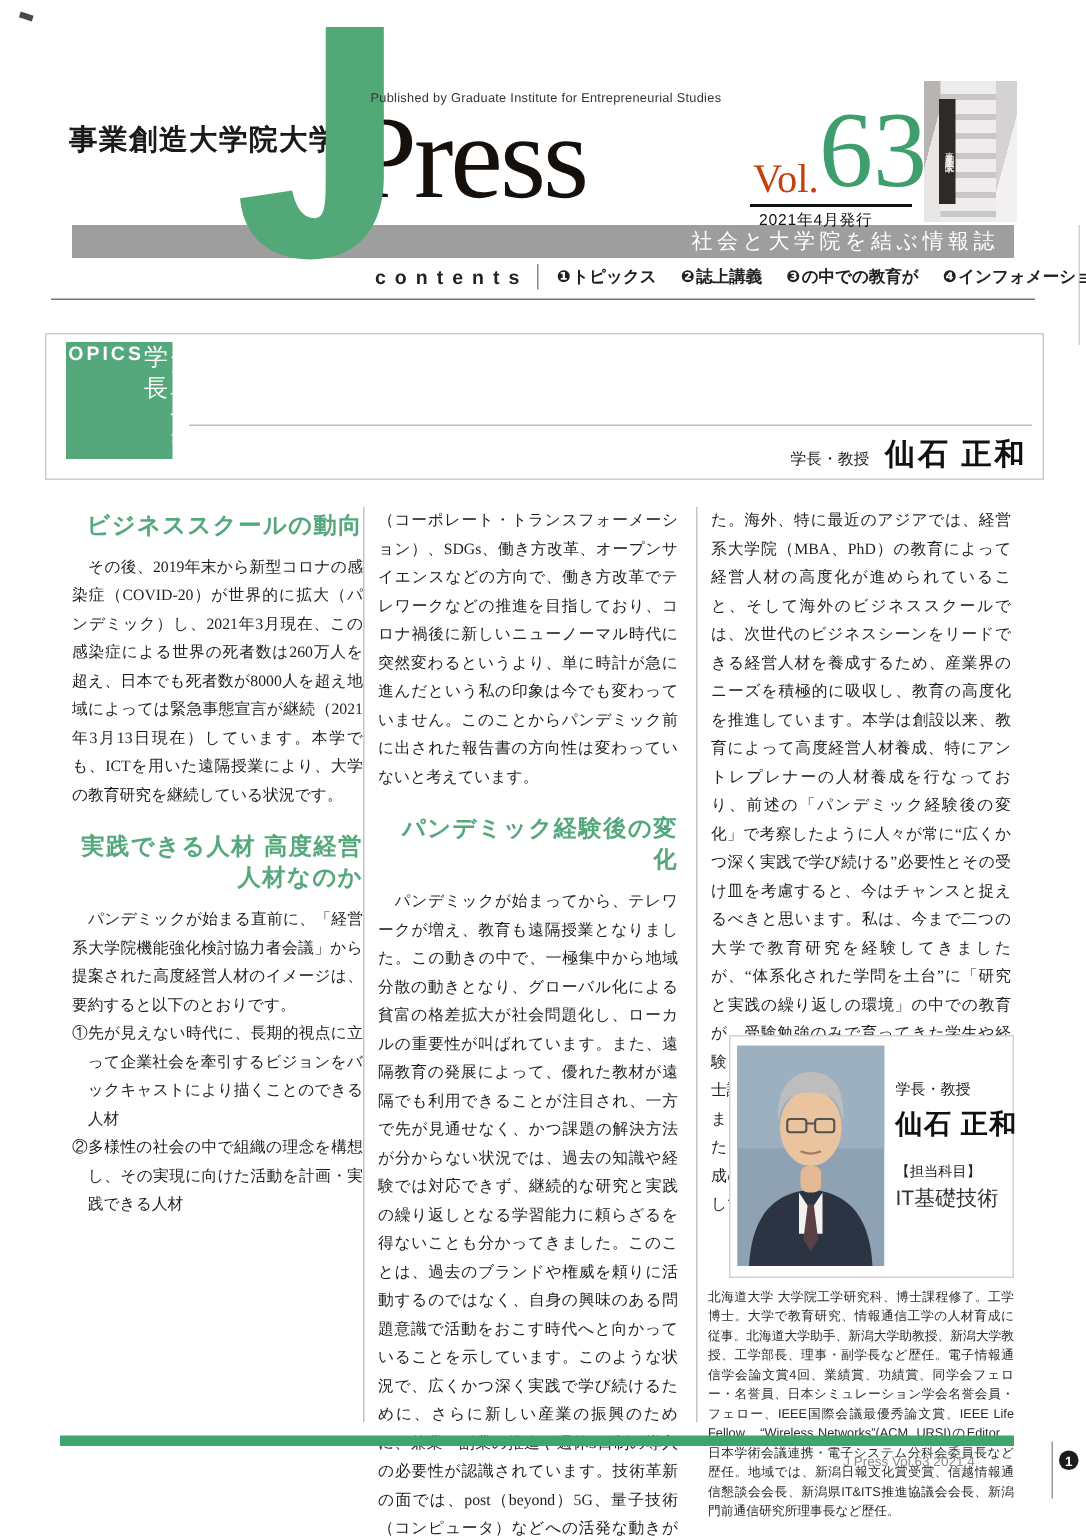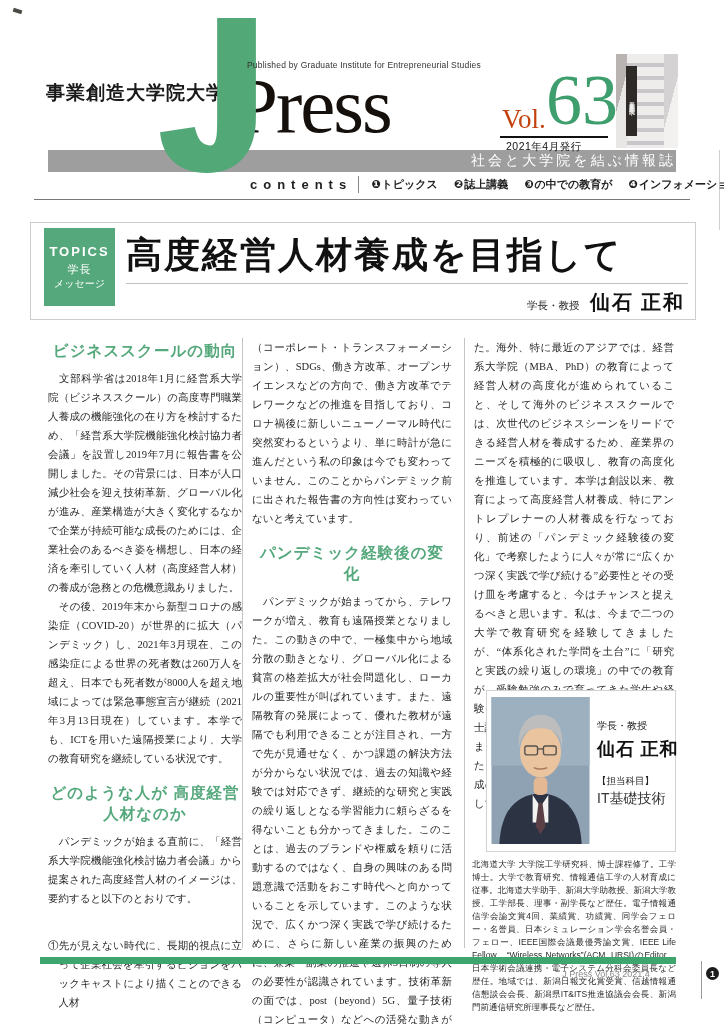--- a/index.html
+++ b/index.html
@@ -10,7 +10,7 @@
   
   #univ-name{left:46px;top:80px;font-size:19px;font-weight:bold;letter-spacing:1px;color:#1a1a1a;}
   #gray-banner{left:48px;top:150px;width:628px;height:22px;background:#9e9e9e;
-               display:flex;align-items:center;justify-content:flex-end;box-sizing:border-box;}
+               display:flex;align-items:center;justify-content:flex-end;padding-right:10px;box-sizing:border-box;}
   #gray-banner .tagline{color:#fff;font-family:"Liberation Serif","DejaVu Serif",serif;
                font-size:14px;letter-spacing:3px;}
   #logo-j{left:158px;top:18px;width:102px;height:158px;z-index:3;}

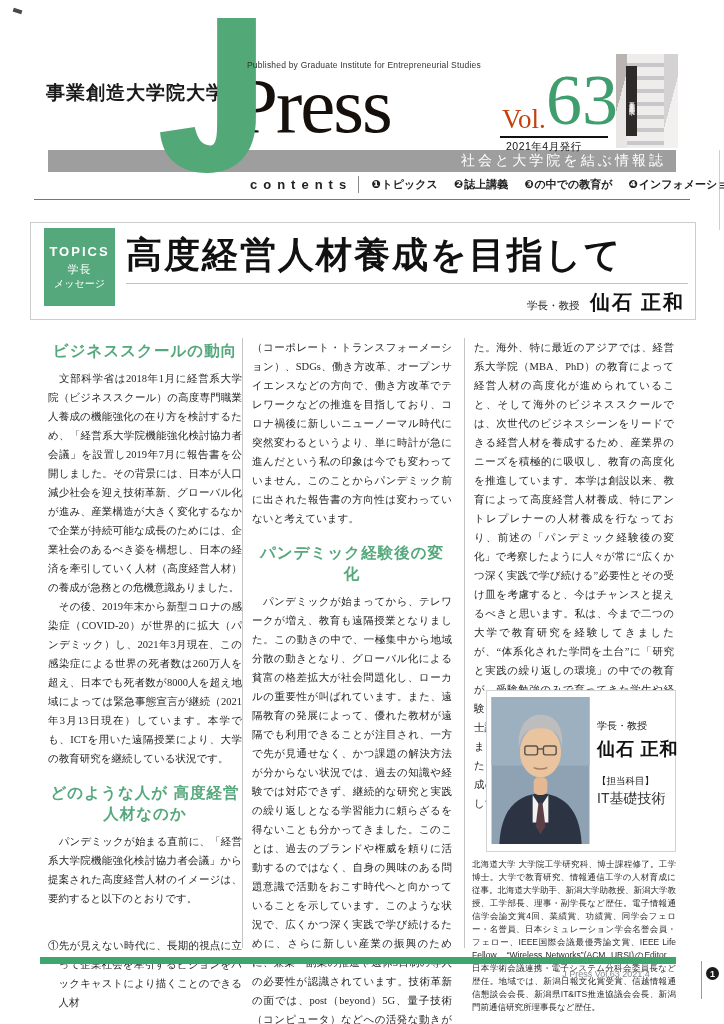--- a/index.html
+++ b/index.html
@@ -44,7 +44,7 @@
   
   #topics-box{left:30px;top:222px;width:664px;height:96px;border:1px solid #cdcdcd;background:#fff;}
   #topics-badge{position:absolute;left:13px;top:5px;width:71px;height:78px;background:#55a87c;
-      color:#fff;text-align:center;display:flex;flex-direction:column;justify-content:center;}
+      color:#fff;text-align:center;display:flex;flex-direction:row;justify-content:center;}
   #topics-badge .l1{font-size:13px;font-weight:bold;letter-spacing:2px;margin-bottom:3px;}
   #topics-badge .l2{font-size:11px;letter-spacing:1px;}
   #topics-badge .l3{font-size:10px;letter-spacing:0;}

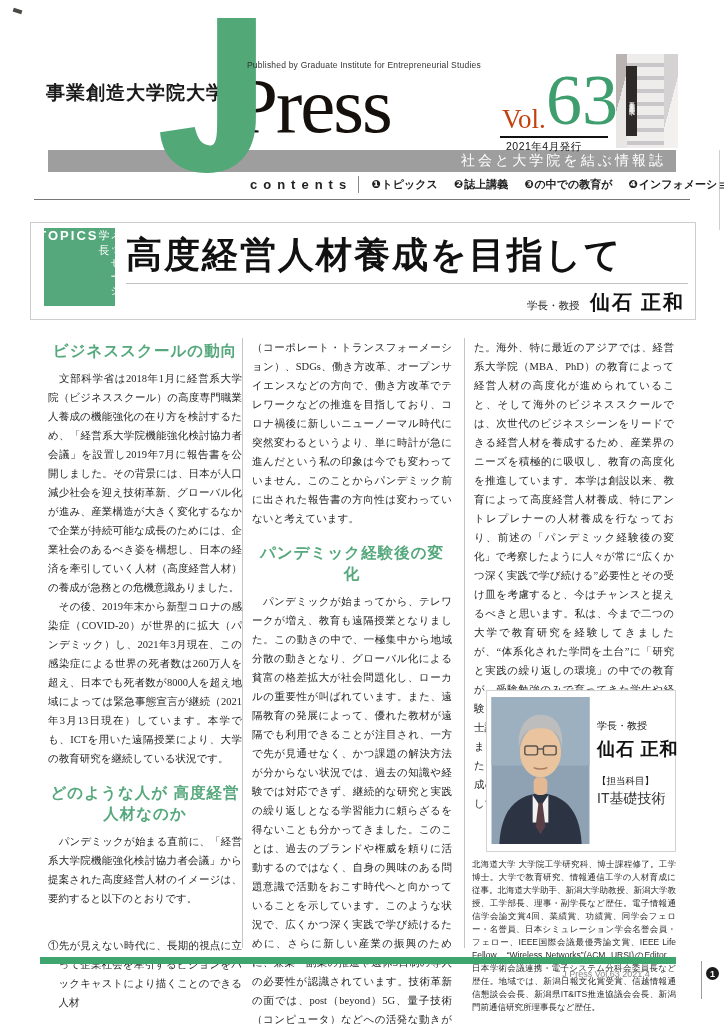--- a/index.html
+++ b/index.html
@@ -46,7 +46,7 @@
   #topics-badge{position:absolute;left:13px;top:5px;width:71px;height:78px;background:#55a87c;
       color:#fff;text-align:center;display:flex;flex-direction:row;justify-content:center;}
   #topics-badge .l1{font-size:13px;font-weight:bold;letter-spacing:2px;margin-bottom:3px;}
-  #topics-badge .l2{font-size:11px;letter-spacing:1px;}
+  #topics-badge .l2{font-size:16px;letter-spacing:1px;}
   #topics-badge .l3{font-size:10px;letter-spacing:0;}
   #headline{position:absolute;left:95px;top:8px;font-family:"Liberation Serif","DejaVu Serif",serif;
       font-weight:bold;font-size:36px;letter-spacing:2px;color:#111;white-space:nowrap;}

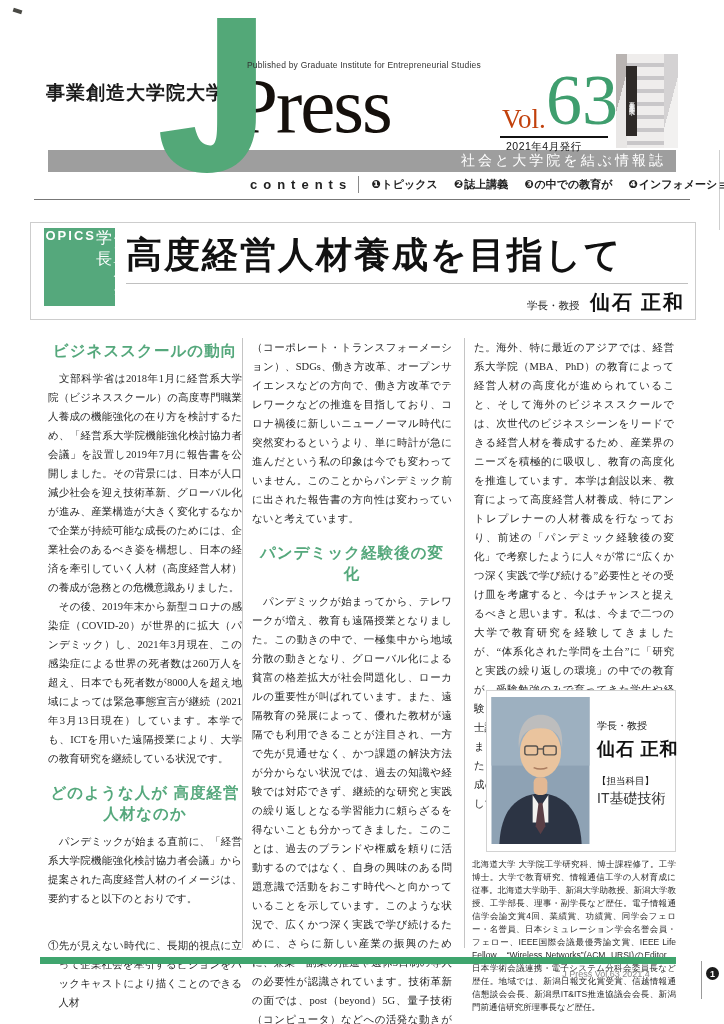--- a/index.html
+++ b/index.html
@@ -146,7 +146,6 @@
       <div class="l2">学長</div>
       <div class="l3">メッセージ</div>
     </div>
-    <div id="headline">高度経営人材養成を目指して</div>
     <div id="headline-rule"></div>
     <div id="byline">
       <span class="t">学長・教授</span>

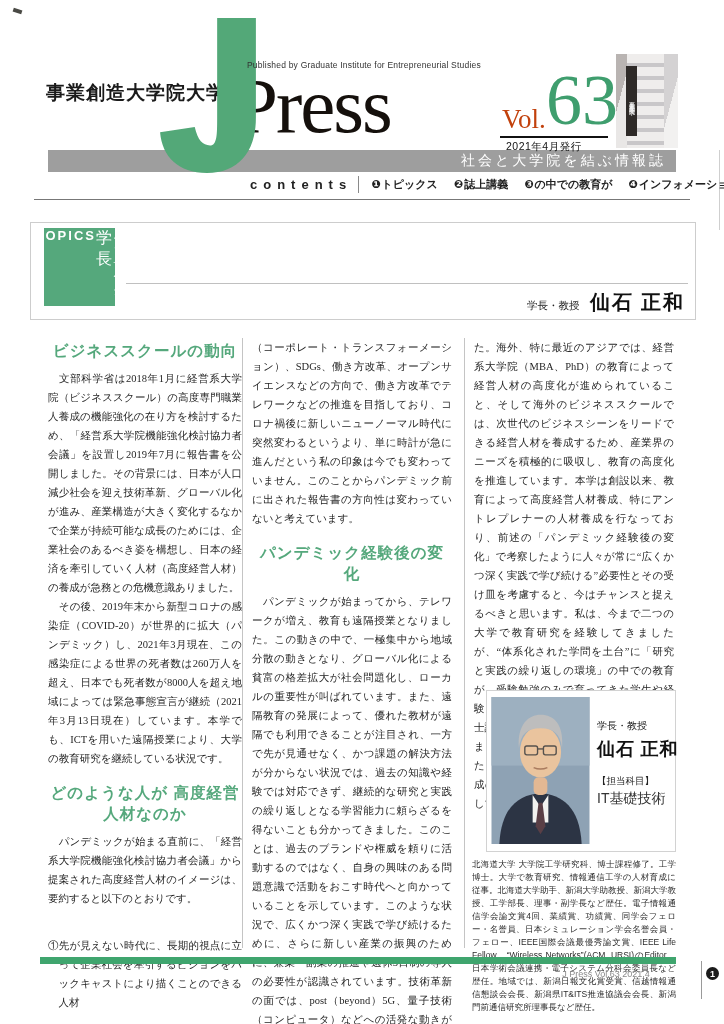--- a/index.html
+++ b/index.html
@@ -66,7 +66,7 @@
   #divider1{left:242px;}
   #divider2{left:464px;}
   .green-h{font-family:"Liberation Sans","DejaVu Sans",sans-serif;font-weight:bold;
-      color:#55a87c;font-size:15.5px;line-height:21px;letter-spacing:1px;text-align:center;
+      color:#55a87c;font-size:15.5px;line-height:21px;letter-spacing:1px;text-align:right;
       margin:14px 0 8px 0;}
   .green-h.first{margin-top:2px;}
   .col p{margin:0;}

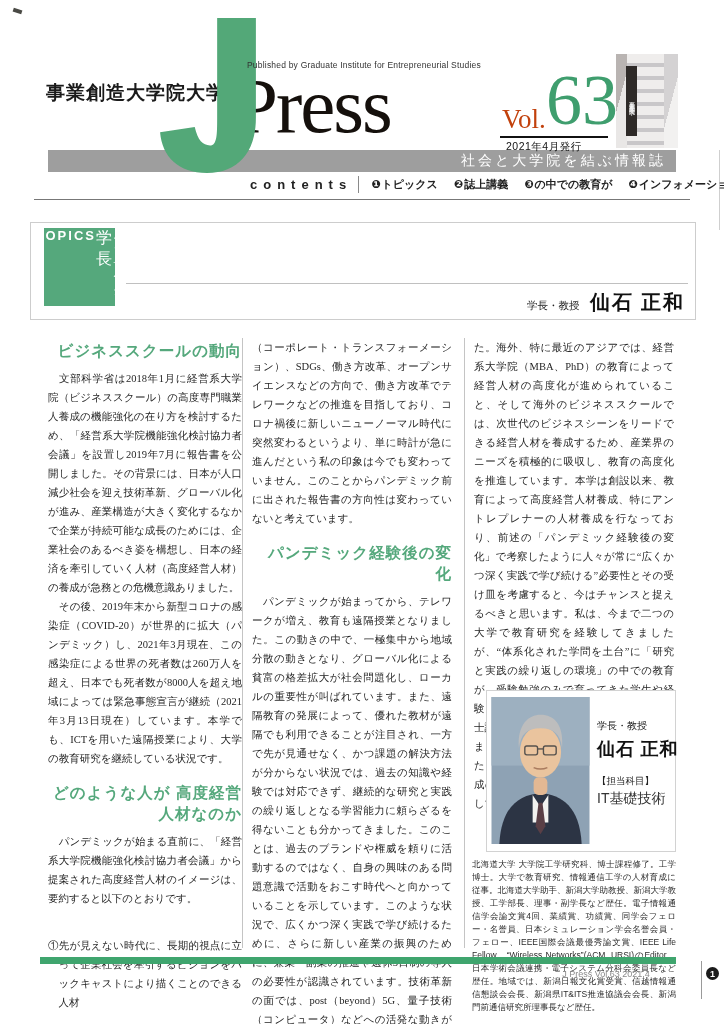--- a/index.html
+++ b/index.html
@@ -155,7 +155,6 @@
 
   <div class="abs col" id="col1">
     <div class="green-h first">ビジネススクールの動向</div>
-    <p>　文部科学省は2018年1月に経営系大学院（ビジネススクール）の高度専門職業人養成の機能強化の在り方を検討するため、「経営系大学院機能強化検討協力者会議」を設置し2019年7月に報告書を公開しました。その背景には、日本が人口減少社会を迎え技術革新、グローバル化が進み、産業構造が大きく変化するなかで企業が持続可能な成長のためには、企業社会のあるべき姿を構想し、日本の経済を牽引していく人材（高度経営人材）の養成が急務との危機意識ありました。</p>
     <p>　その後、2019年末から新型コロナの感染症（COVID-20）が世界的に拡大（パンデミック）し、2021年3月現在、この感染症による世界の死者数は260万人を超え、日本でも死者数が8000人を超え地域によっては緊急事態宣言が継続（2021年3月13日現在）しています。本学でも、ICTを用いた遠隔授業により、大学の教育研究を継続している状況です。</p>
     <div class="green-h">どのような人が 高度経営人材なのか</div>
     <p>　パンデミックが始まる直前に、「経営系大学院機能強化検討協力者会議」から提案された高度経営人材のイメージは、要約すると以下のとおりです。</p>

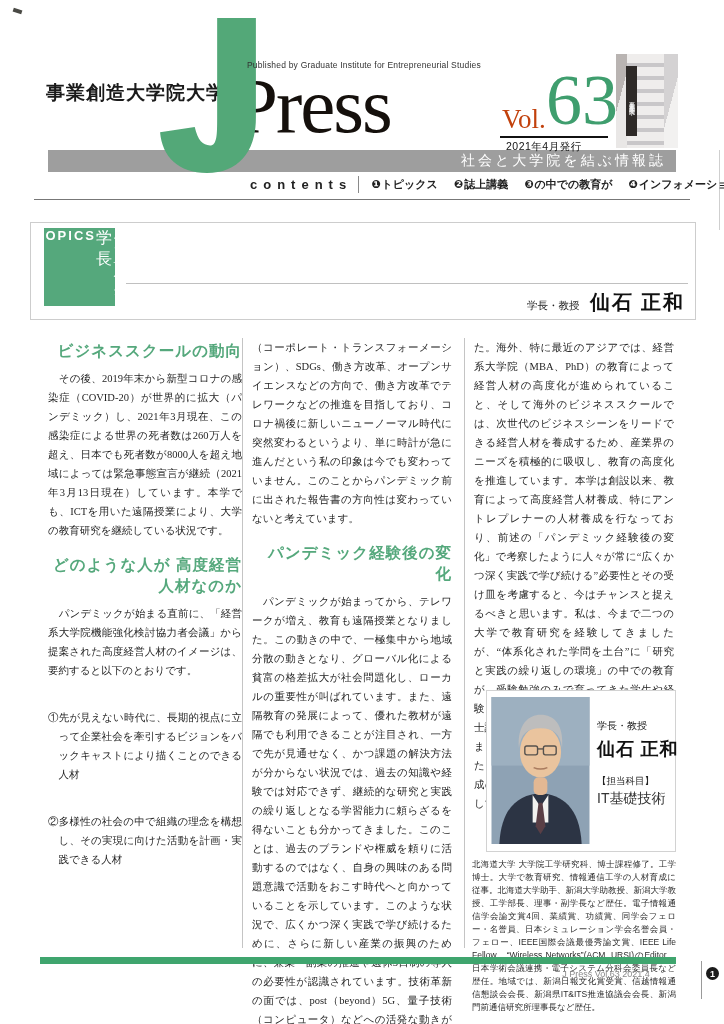--- a/index.html
+++ b/index.html
@@ -156,7 +156,7 @@
   <div class="abs col" id="col1">
     <div class="green-h first">ビジネススクールの動向</div>
     <p>　その後、2019年末から新型コロナの感染症（COVID-20）が世界的に拡大（パンデミック）し、2021年3月現在、この感染症による世界の死者数は260万人を超え、日本でも死者数が8000人を超え地域によっては緊急事態宣言が継続（2021年3月13日現在）しています。本学でも、ICTを用いた遠隔授業により、大学の教育研究を継続している状況です。</p>
-    <div class="green-h">どのような人が 高度経営人材なのか</div>
+    <div class="green-h">実践できる人材 高度経営人材なのか</div>
     <p>　パンデミックが始まる直前に、「経営系大学院機能強化検討協力者会議」から提案された高度経営人材のイメージは、要約すると以下のとおりです。</p>
     <p class="hang">①先が見えない時代に、長期的視点に立って企業社会を牽引するビジョンをバックキャストにより描くことのできる人材</p>
     <p class="hang">②多様性の社会の中で組織の理念を構想し、その実現に向けた活動を計画・実践できる人材</p>

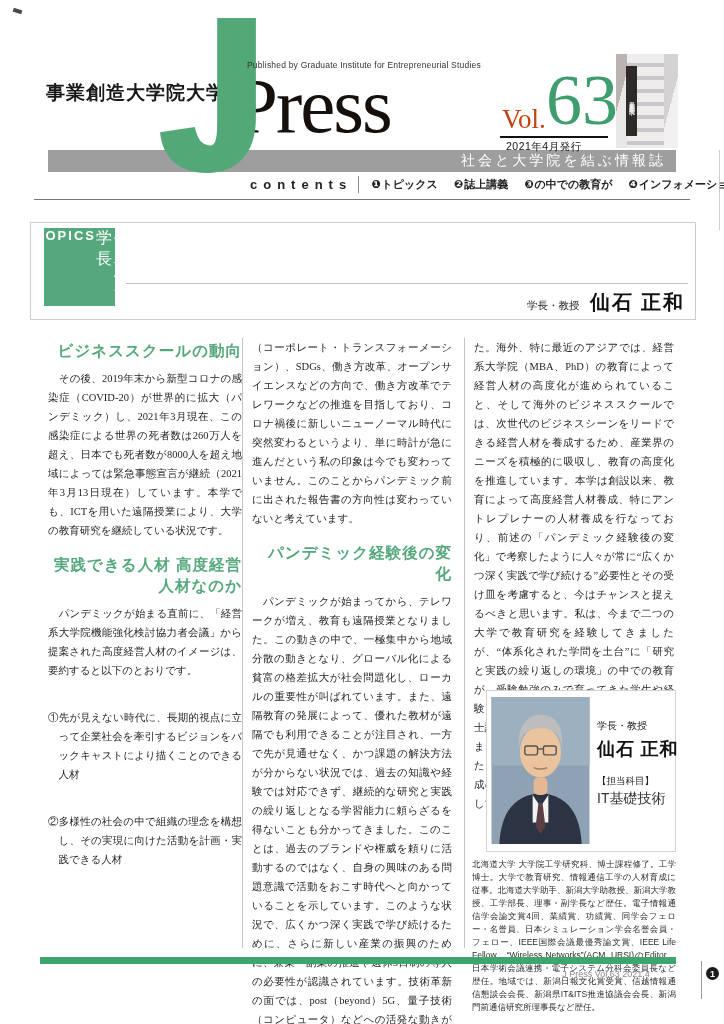--- a/index.html
+++ b/index.html
@@ -70,7 +70,7 @@
       margin:14px 0 8px 0;}
   .green-h.first{margin-top:2px;}
   .col p{margin:0;}
-  .col p.hang{padding-left:1em;text-indent:-1em;margin-top:28px;}
+  .col p.hang{padding-left:1em;text-indent:-1em;}
 
   
   #profile-box{position:absolute;left:486px;top:690px;width:188px;height:160px;border:1px solid #d2d2d2;background:#fff;}

